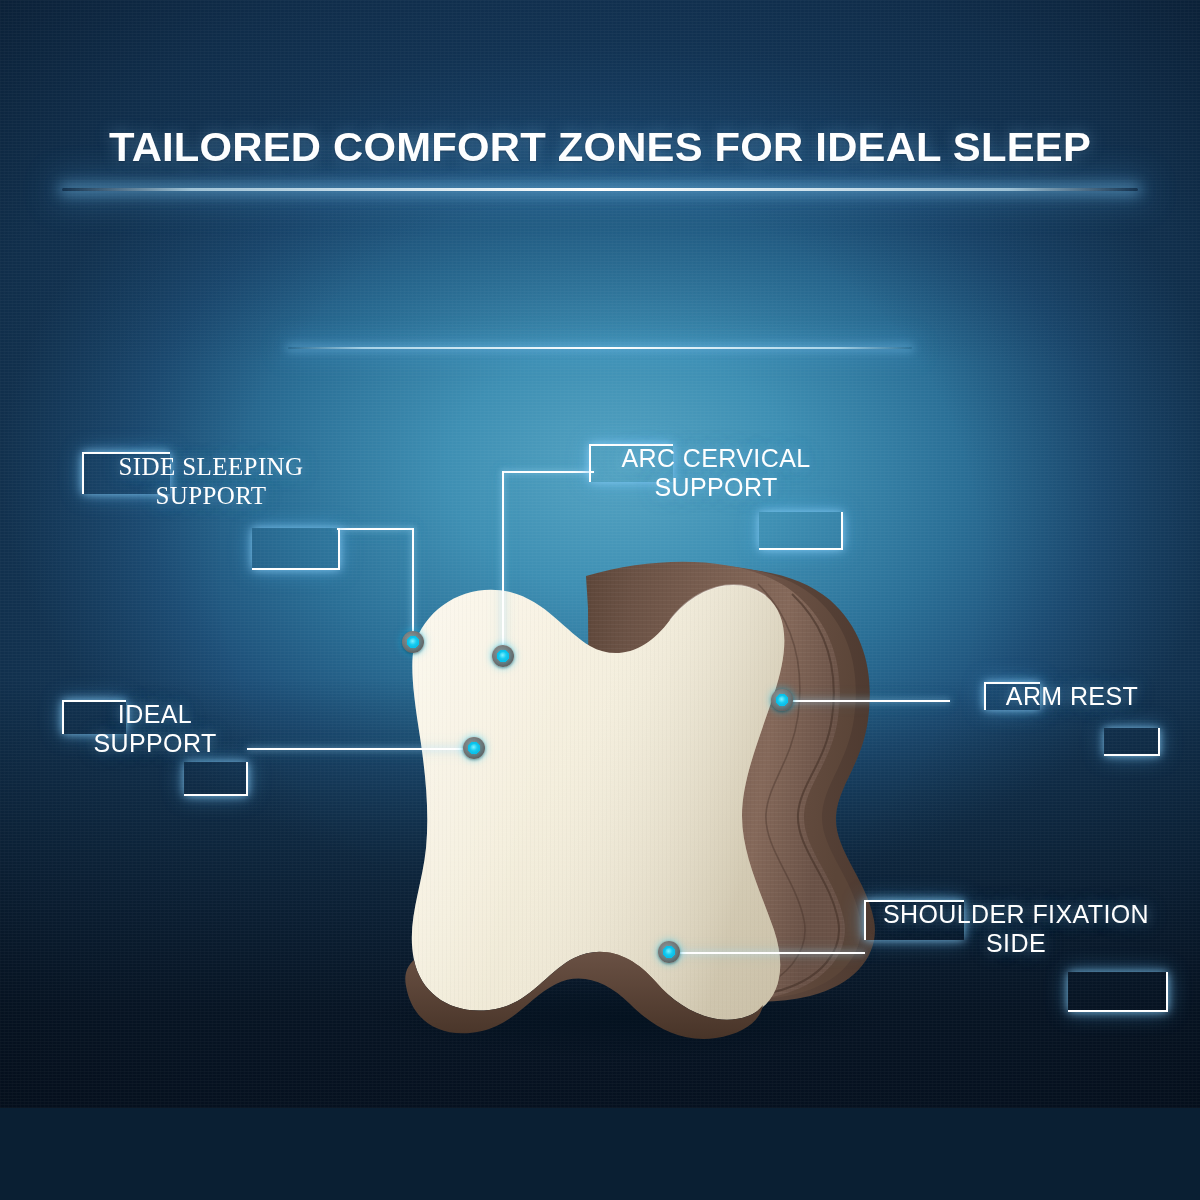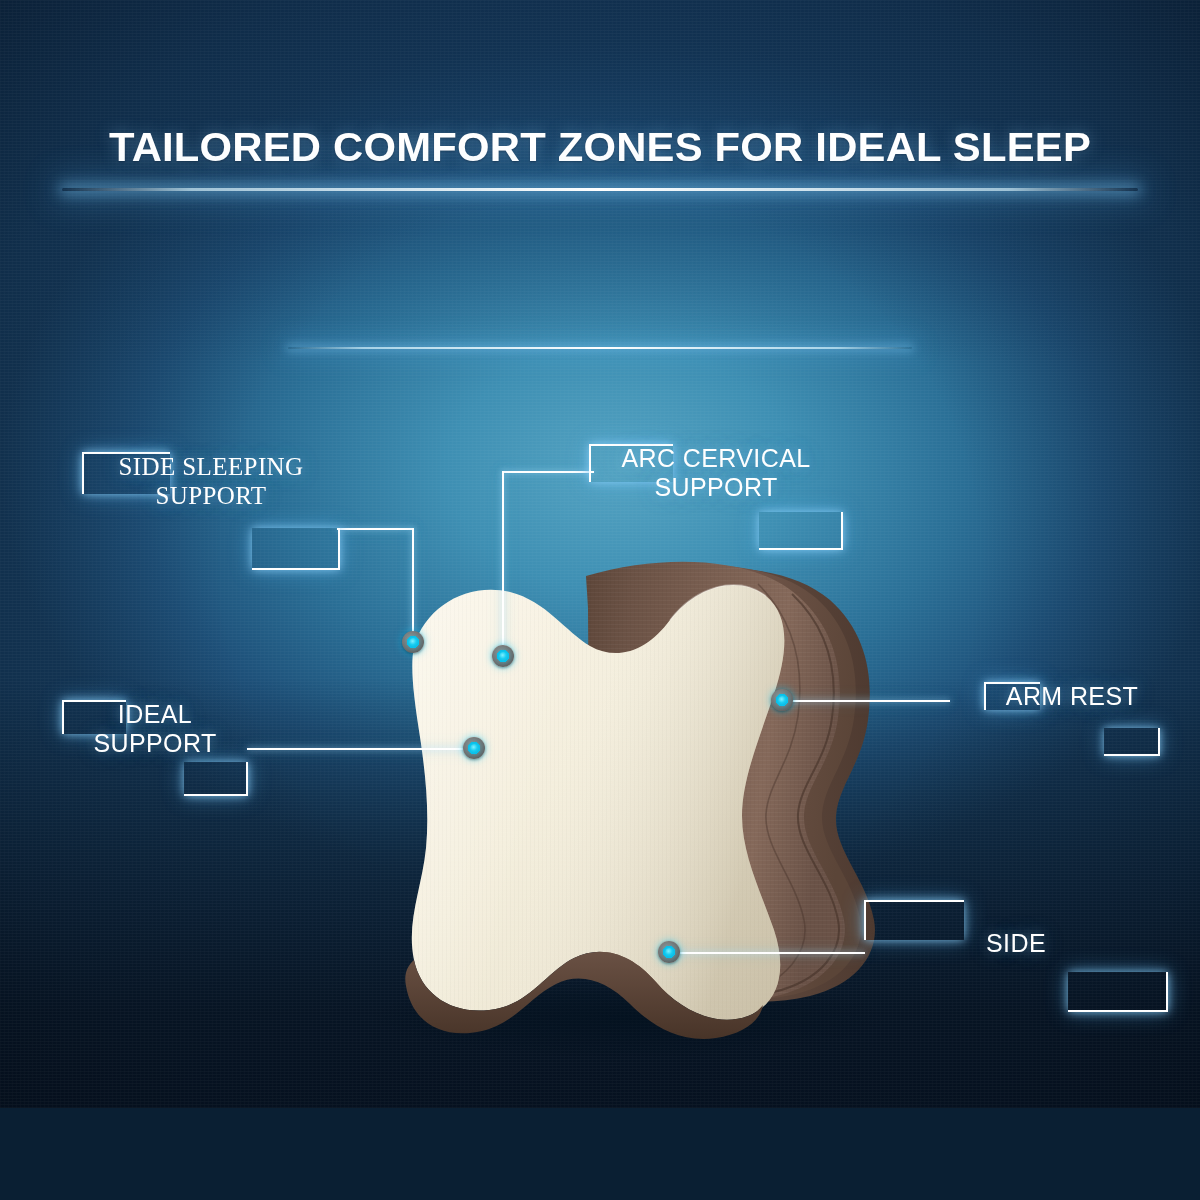--- a/index.html
+++ b/index.html
@@ -311,7 +311,7 @@
     <div class="brk brk-br brk-glow" style="right:0;bottom:0;width:98px;height:38px;"></div>
     <div class="ctext">
       <span>
-        <br>
+        <span>SHOULDER FIXATION</span><br>
         <span>SIDE</span>
       </span>
     </div>

